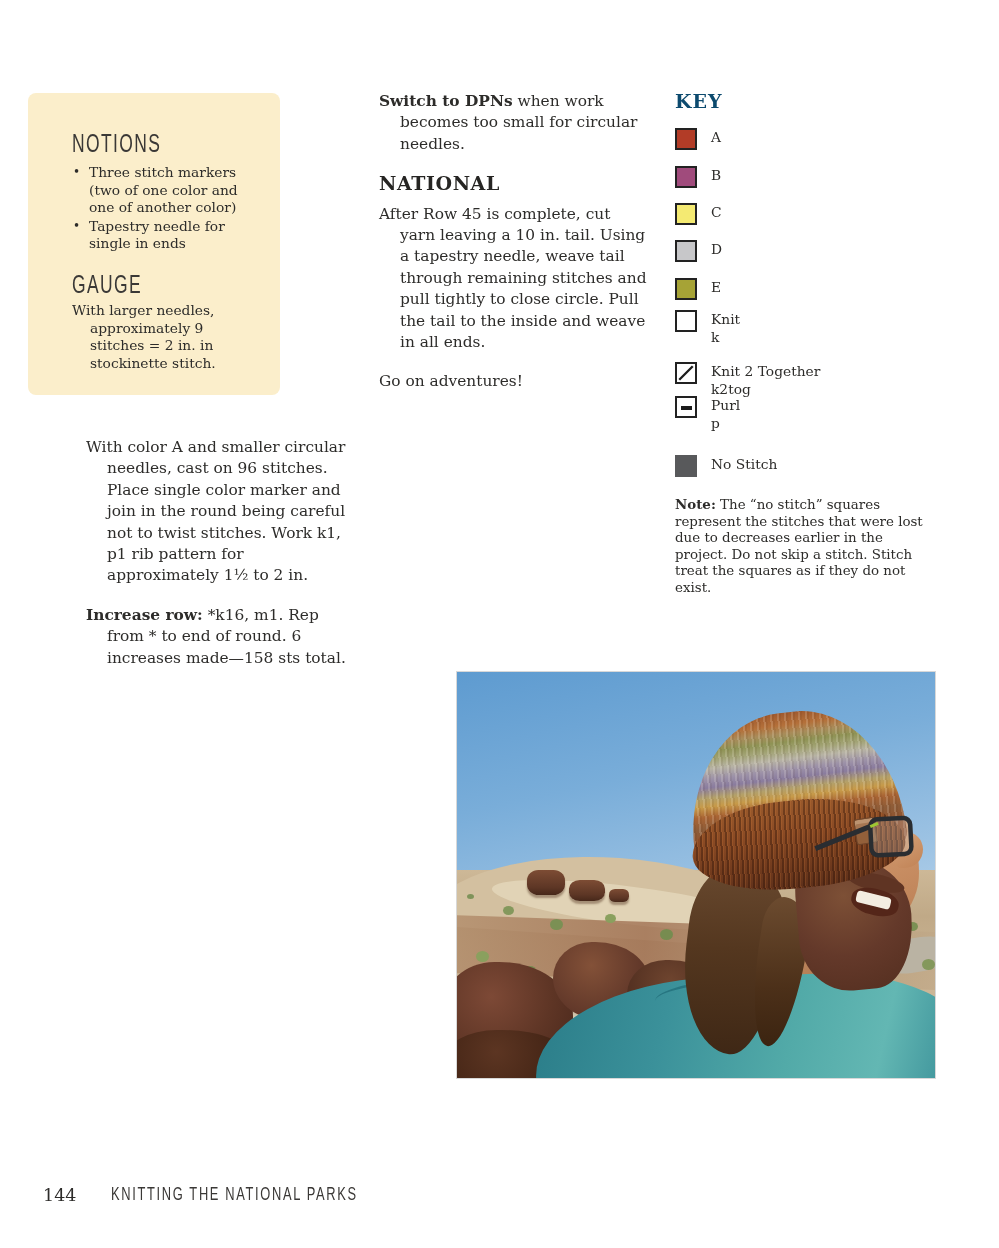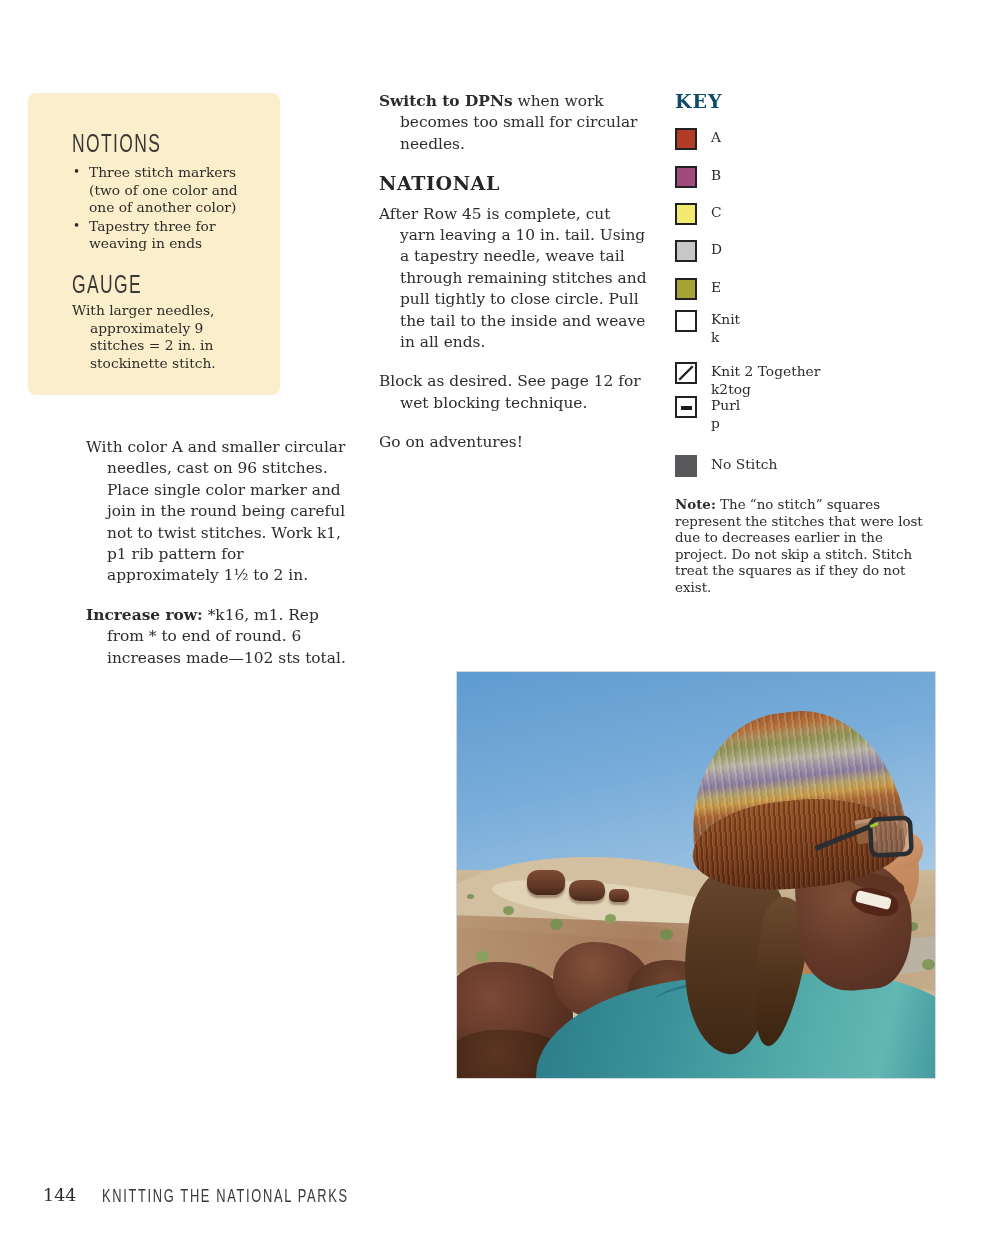--- a/index.html
+++ b/index.html
@@ -152,7 +152,7 @@
     <span class="script-head">NOTIONS</span>
     <div class="bullet-list">
       <div class="bullet-item">Three stitch markers (two of one color and one of another color)</div>
-      <div class="bullet-item">Tapestry three for weaving in ends</div>
+      <div class="bullet-item">Tapestry needle for single in ends</div>
     </div>
     <div class="gauge-head">
       <span class="script-head">GAUGE</span>

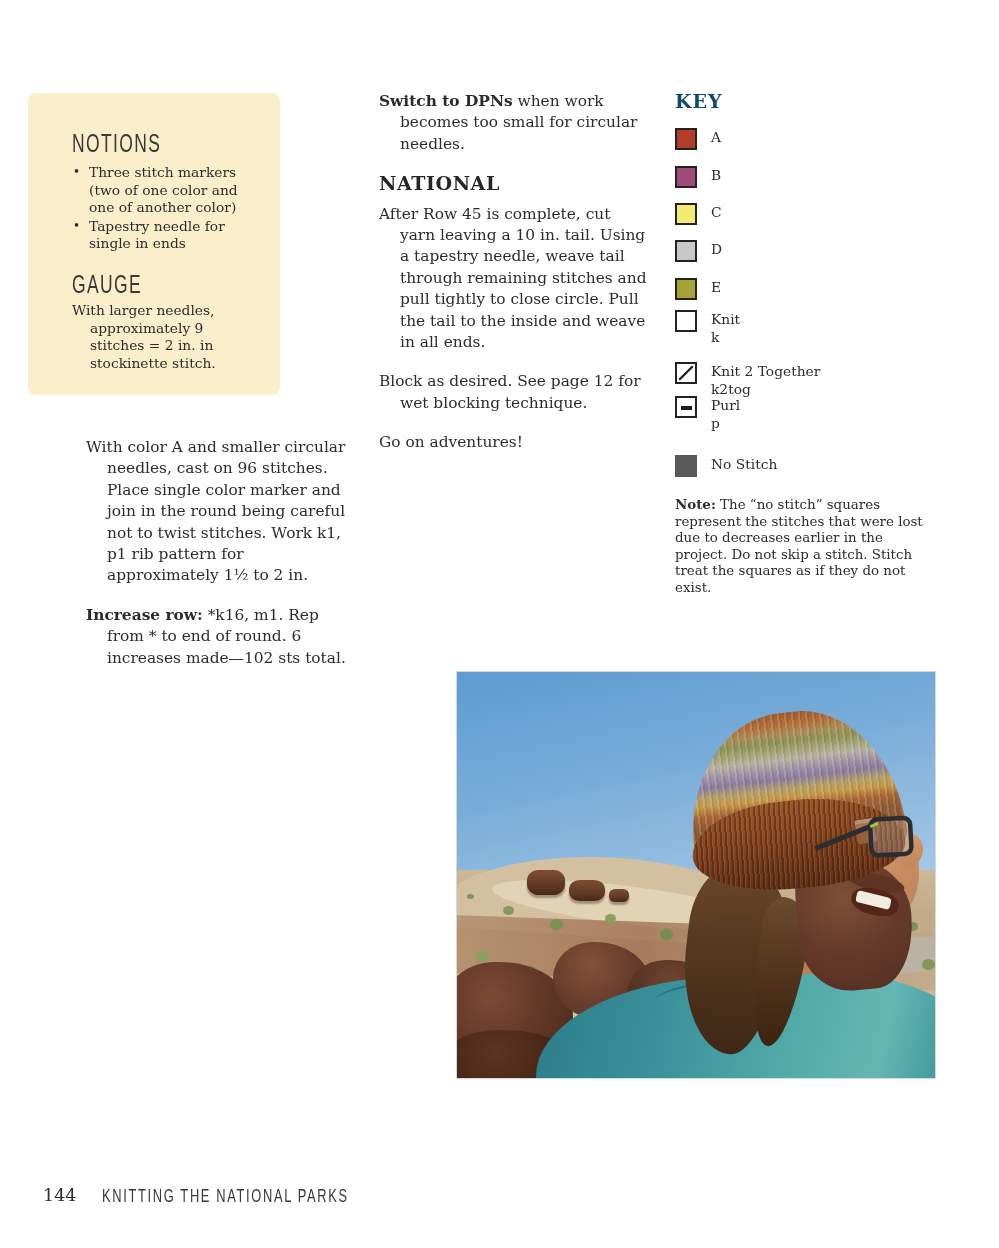--- a/index.html
+++ b/index.html
@@ -169,7 +169,6 @@
     <p class="para hang"><span class="lead">Switch to DPNs</span><span> when work becomes too small for circular needles.</span></p>
     <div class="section-head">NATIONAL</div>
     <p class="para hang">After Row 45 is complete, cut yarn leaving a 10 in. tail. Using a tapestry needle, weave tail through remaining stitches and pull tightly to close circle. Pull the tail to the inside and weave in all ends.</p>
-    <p class="para hang">Block as desired. See page 12 for wet blocking technique.</p>
     <p class="para">Go on adventures!</p>
   </div>
 

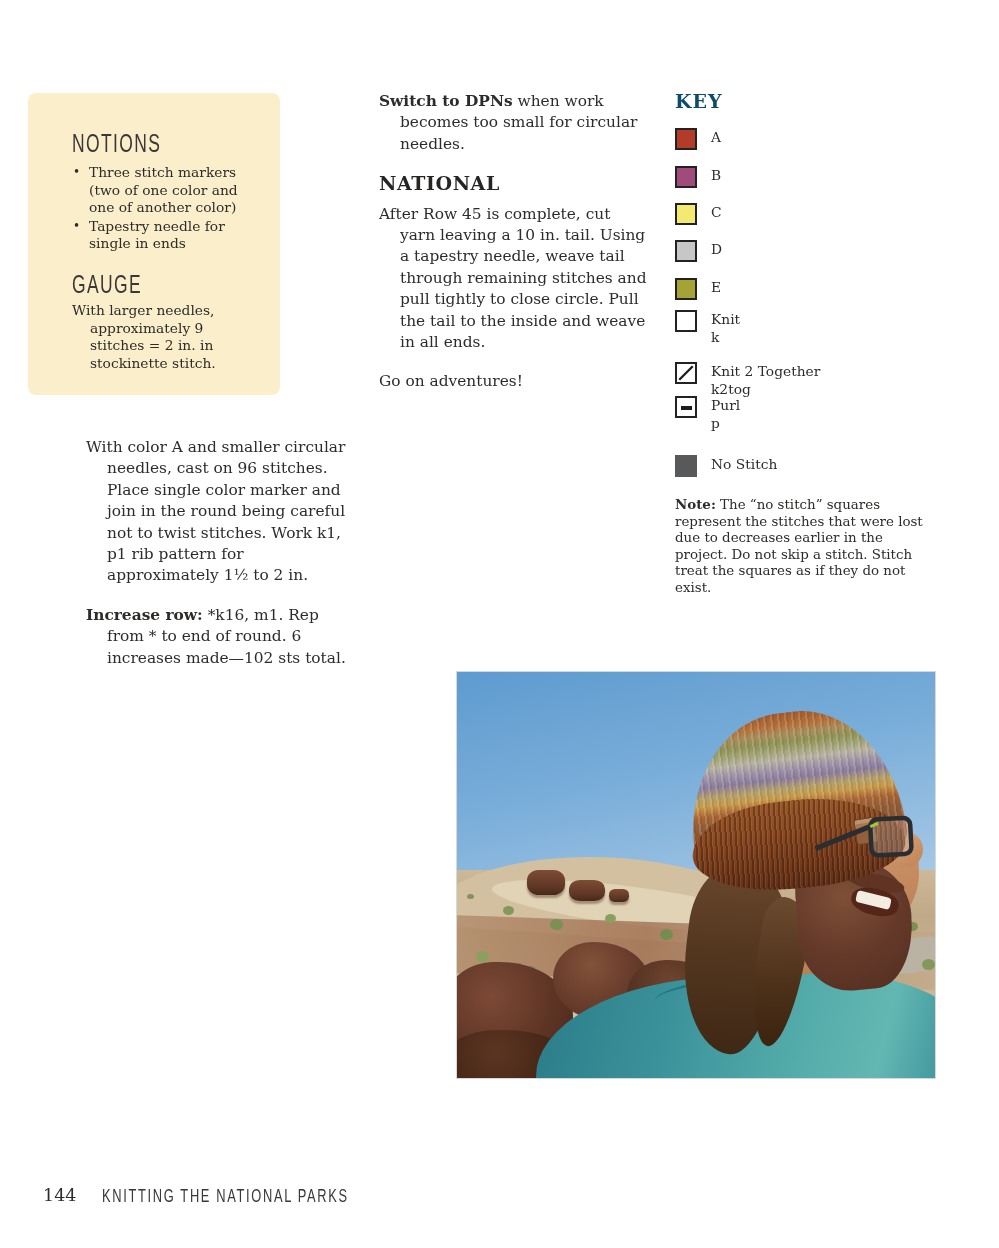--- a/index.html
+++ b/index.html
@@ -162,7 +162,7 @@
 
   <div class="col col-left">
     <p class="para hang">With color A and smaller circular needles, cast on 96 stitches. Place single color marker and join in the round being careful not to twist stitches. Work k1, p1 rib pattern for approximately 1½ to 2 in.</p>
-    <p class="para hang"><span class="lead">Increase row:</span><span> *k16, m1. Rep from * to end of round. 6 increases made—102 sts total.</span></p>
+    <p class="para hang"><span class="lead">Increase row:</span><span> *k16, m1. Rep from * to end of round. 6 increases made—158 sts total.</span></p>
   </div>
 
   <div class="col col-mid">

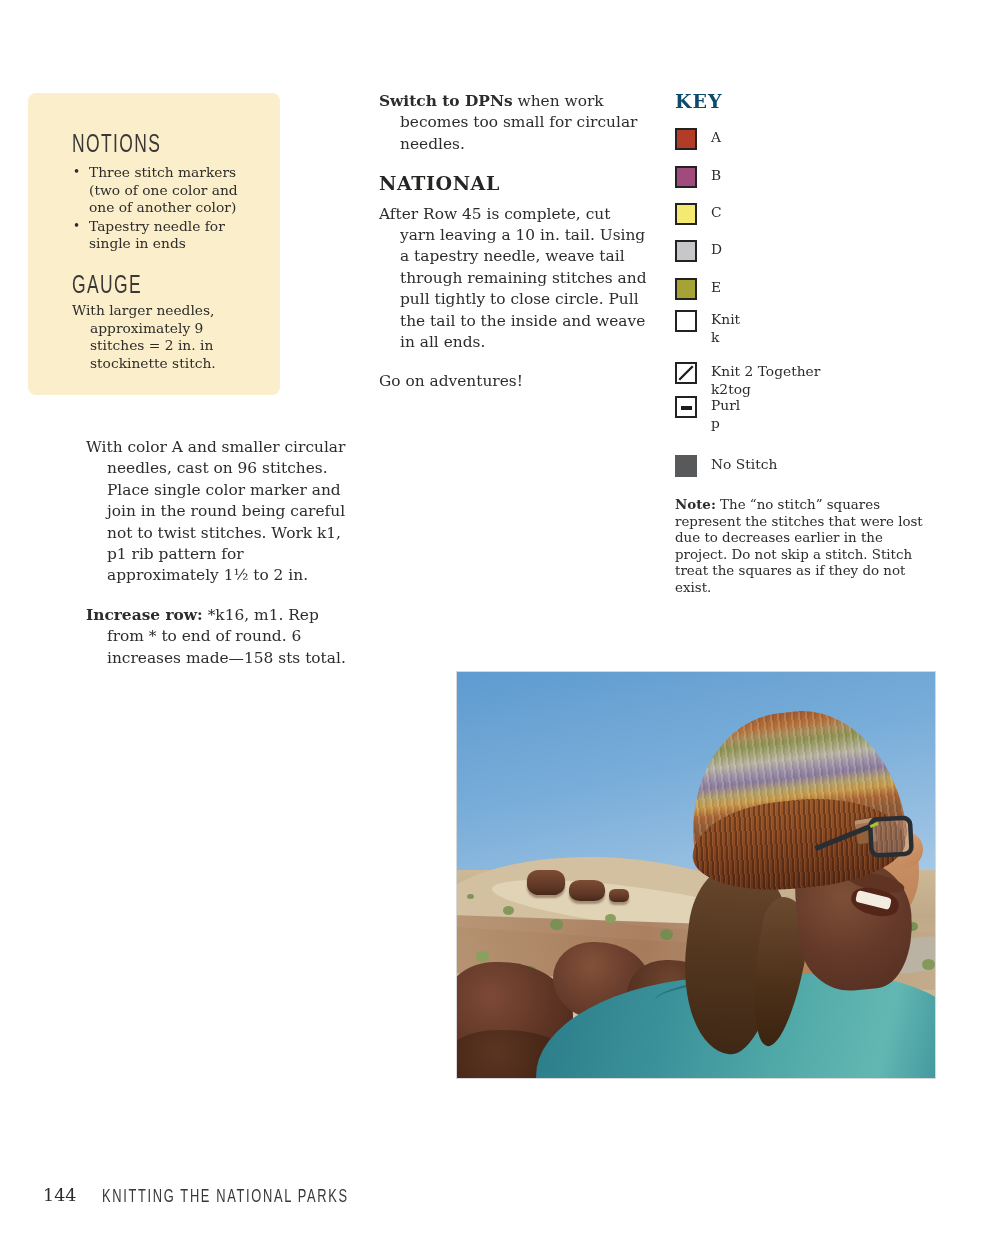--- a/index.html
+++ b/index.html
@@ -53,7 +53,7 @@
   .key-sub   { font-size:13.8px; line-height:17.5px; display:block; }
   .key-note { position:absolute; left:0; top:406px; width:262px; font-size:13.4px; line-height:16.6px; }
   
-  .footer { position:absolute; left:43px; top:1185px; display:flex; align-items:center; }
+  .footer { position:absolute; left:43px; top:1185px; display:flex; align-items:flex-start;gap:9px; }
   .page-num { font-size:17.5px; color:#2d2c2a; }
   .book-title { margin-left:26px; font-size:14px; letter-spacing:1.8px; }
   

